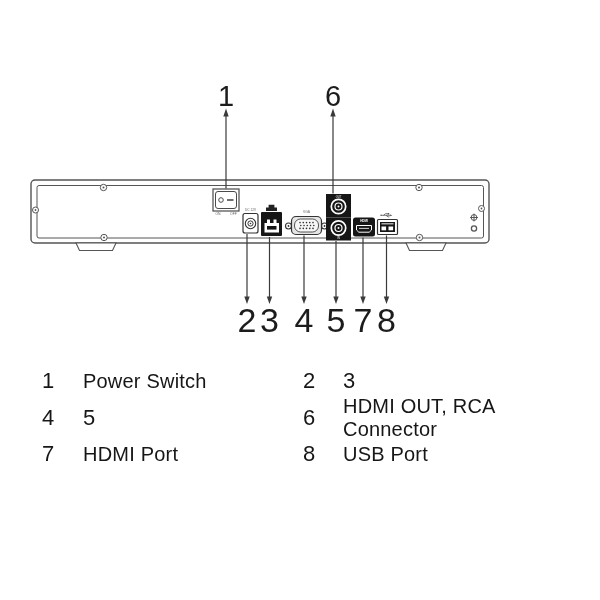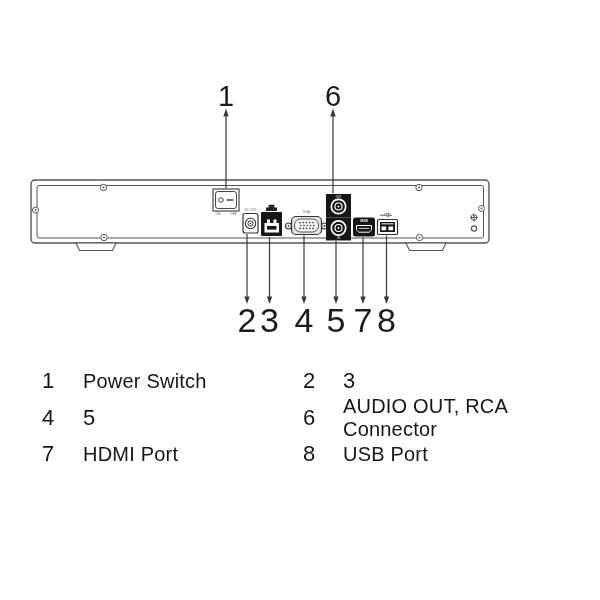--- a/index.html
+++ b/index.html
@@ -198,7 +198,7 @@
 
     <span class="leg-num">5</span>
     <span class="leg-num">6</span>
-    <span class="leg-label">AUDIO OUT, RCA Connector</span>
+    <span class="leg-label">HDMI OUT, RCA Connector</span>
 
     <span class="leg-num">7</span>
     <span class="leg-label">HDMI Port</span>

